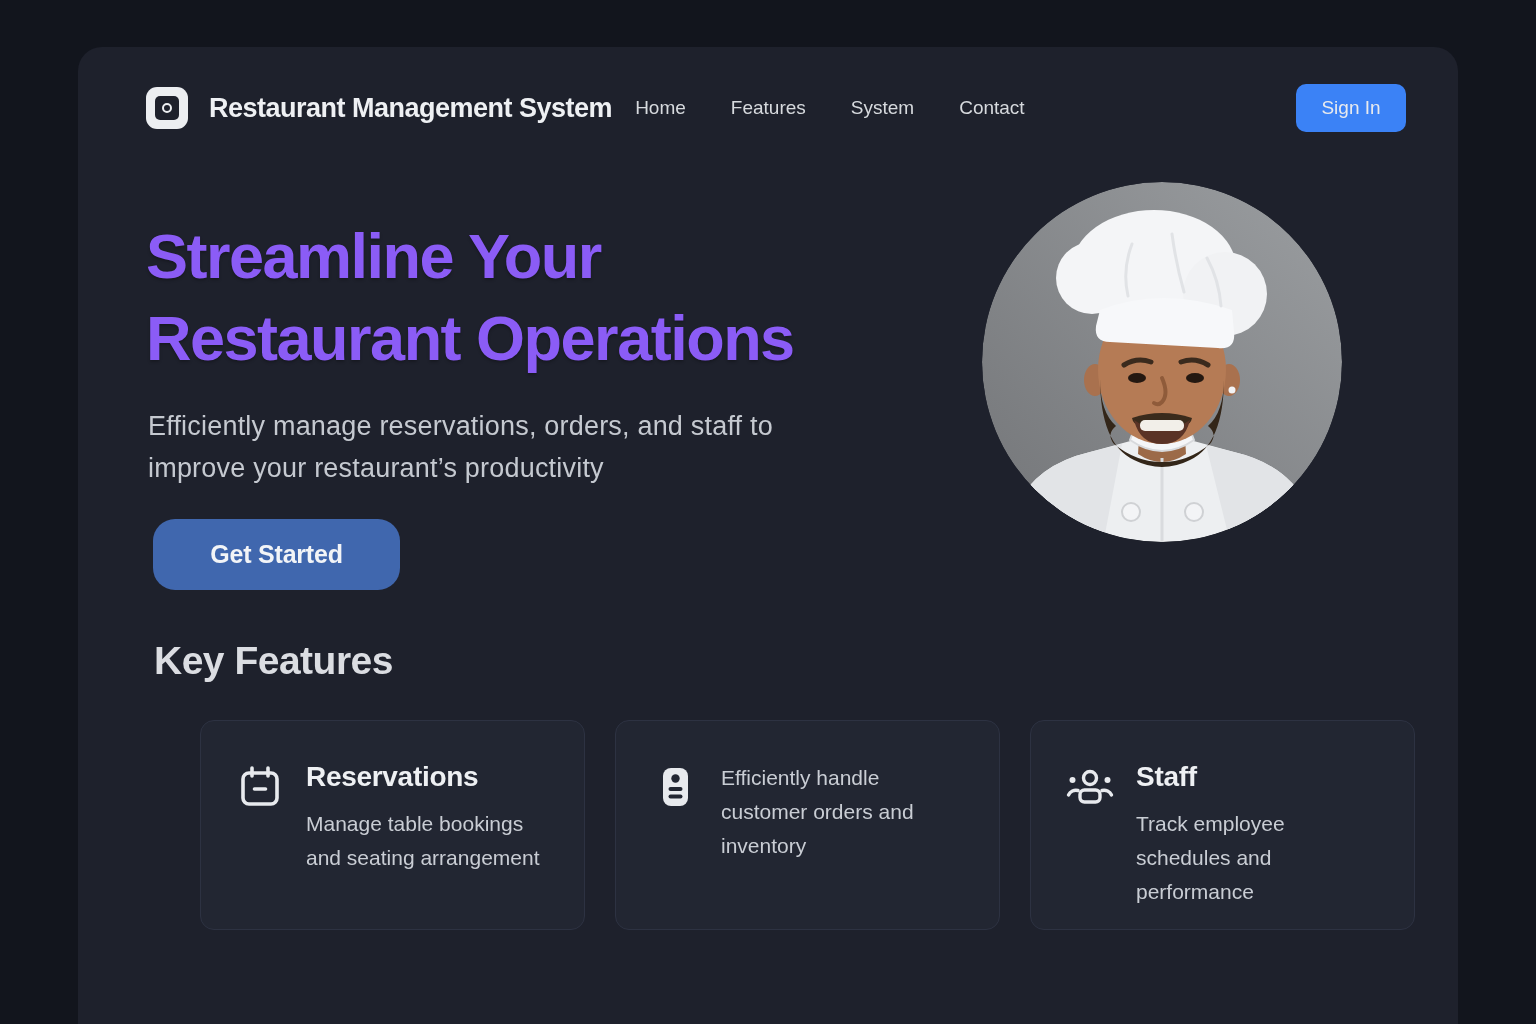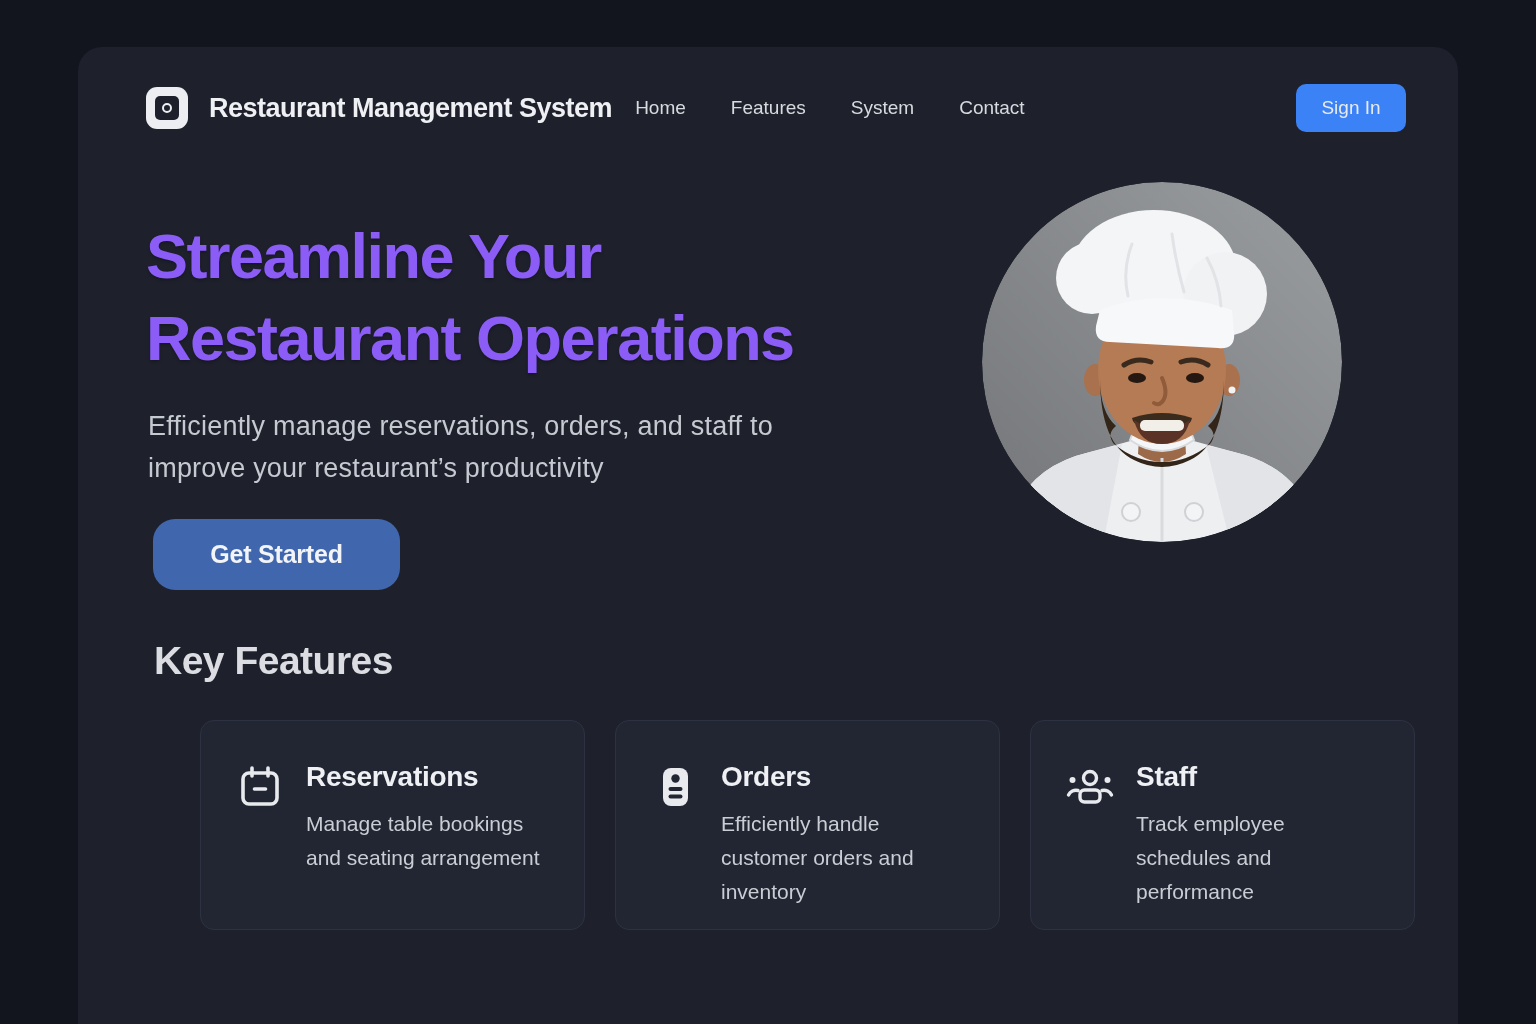--- a/index.html
+++ b/index.html
@@ -261,7 +261,6 @@
         <rect x="17.5" y="31.5" width="14" height="4" rx="2" fill="#222632"></rect>
       </svg>
       <div class="card-body">
-        <div class="card-title">Orders</div>
         <div class="card-desc">Efficiently handle customer orders and inventory</div>
       </div>
     </div>

